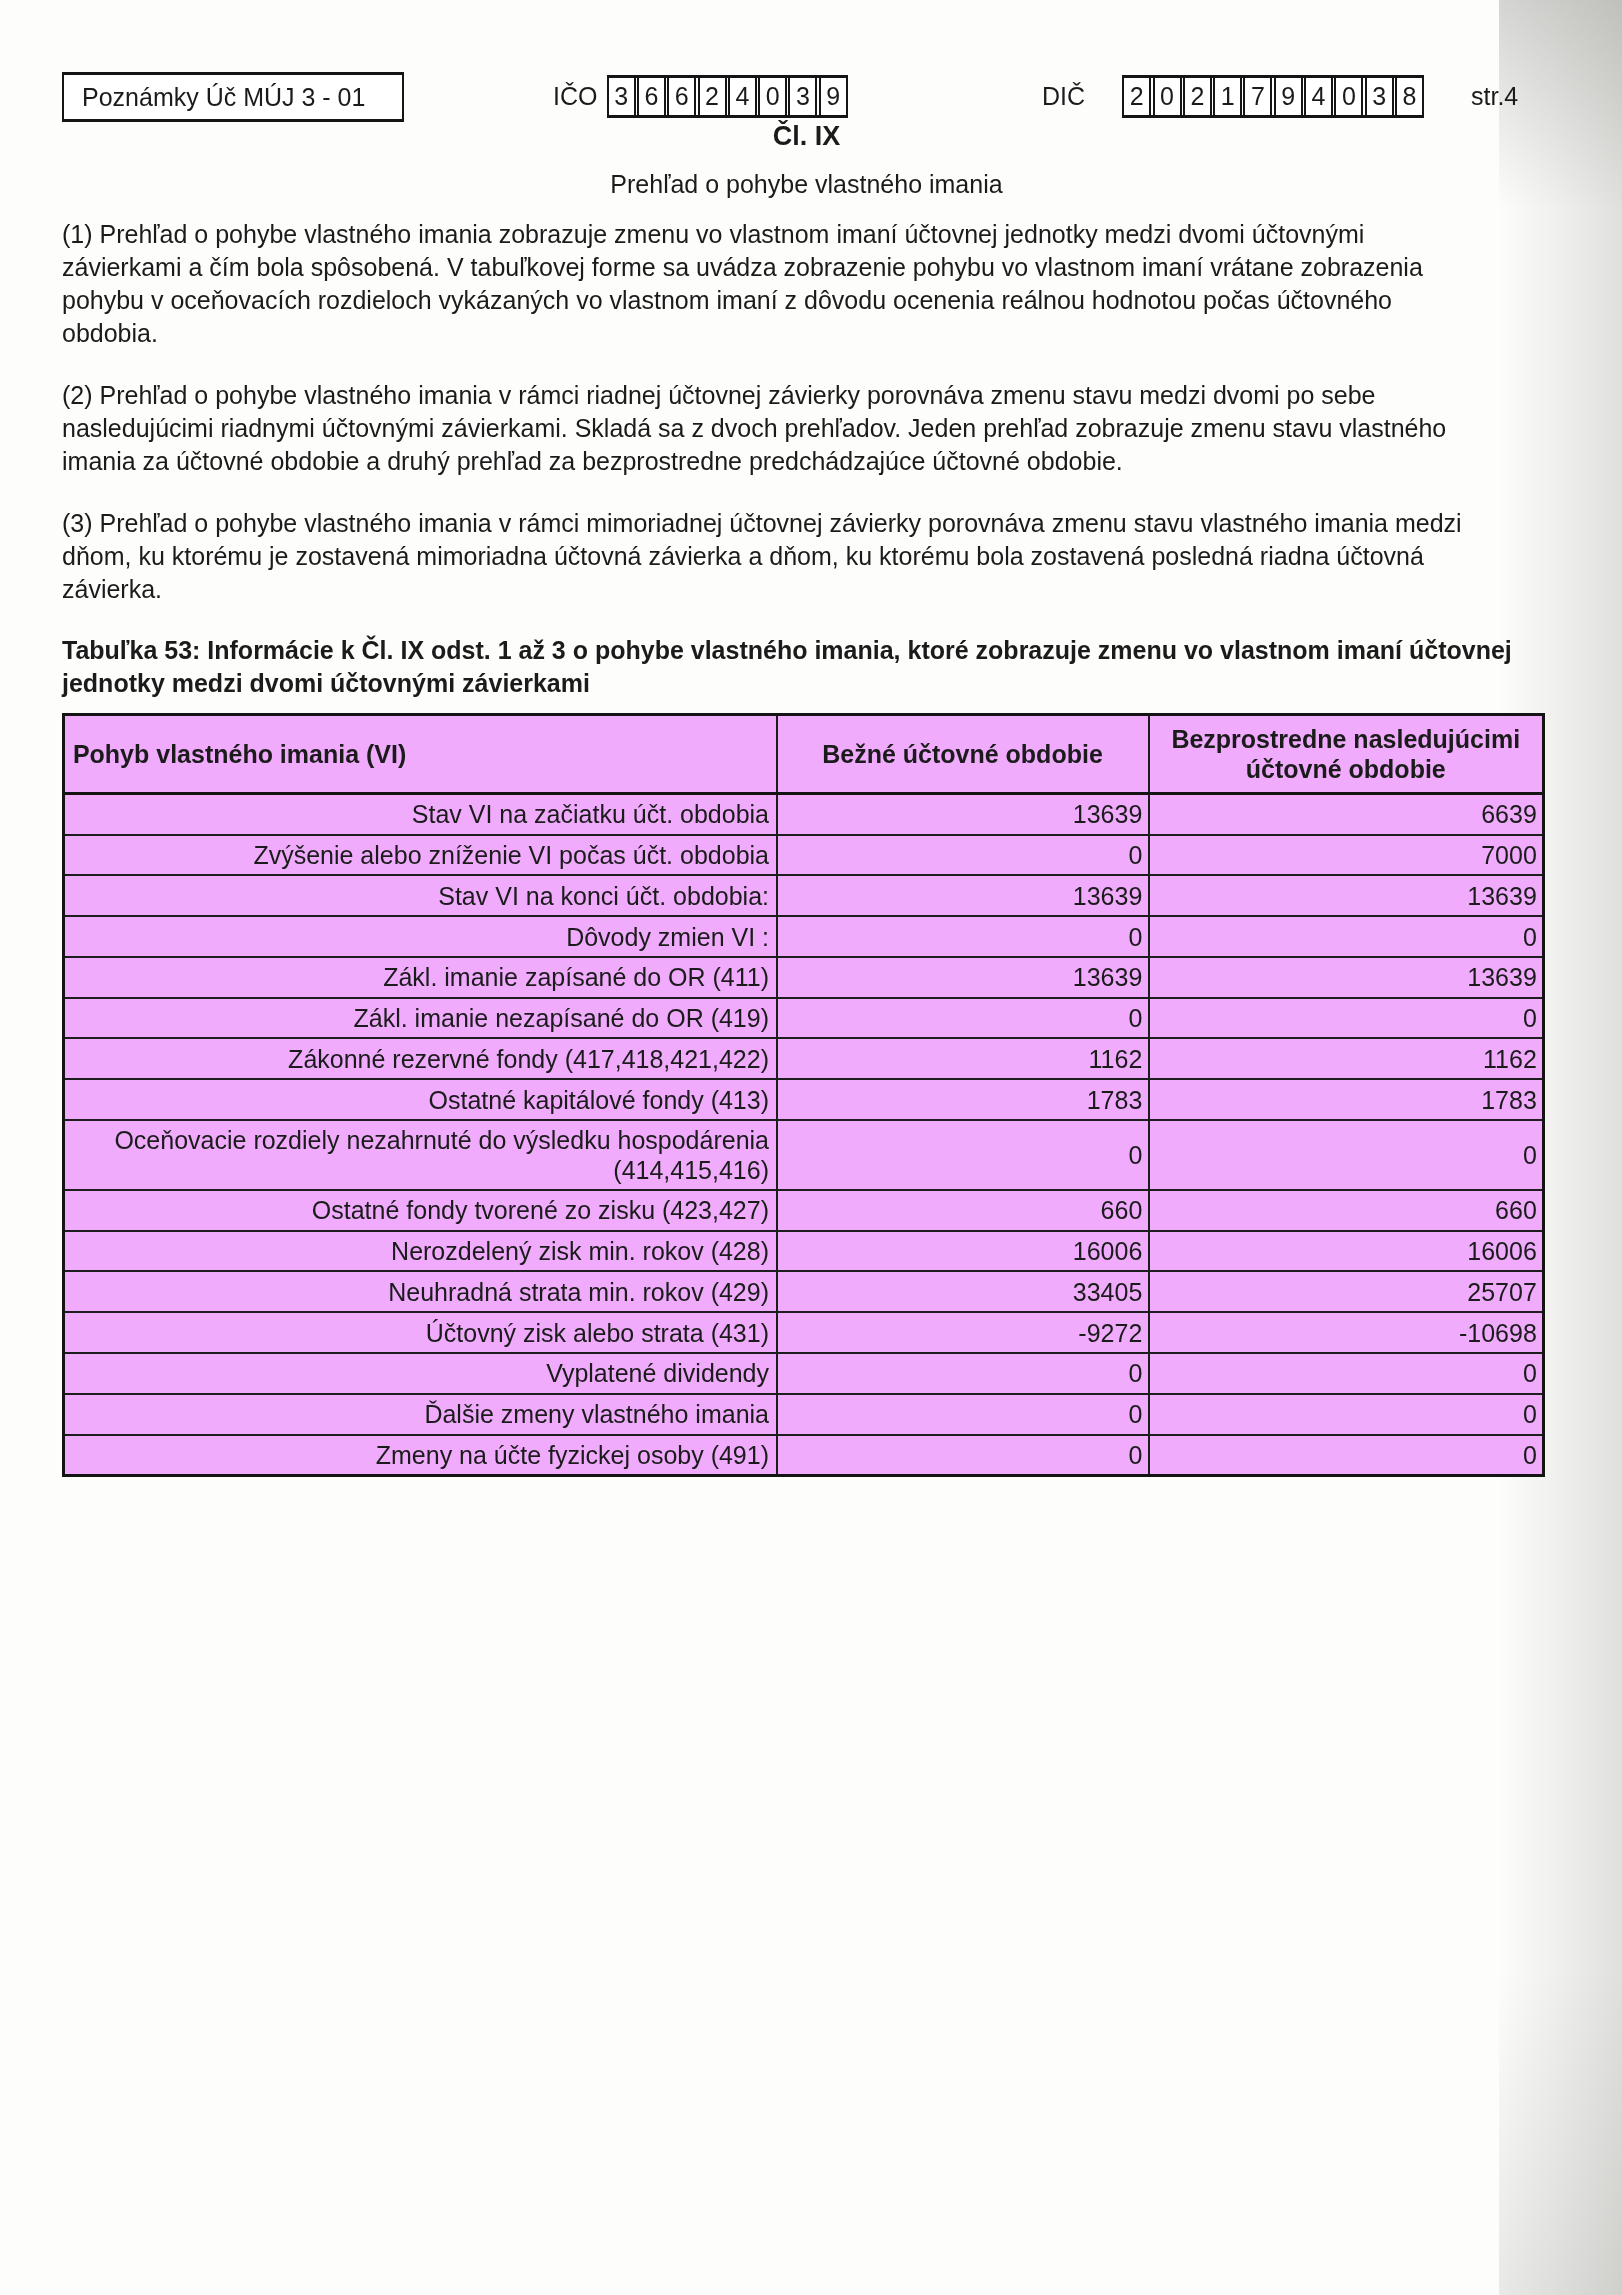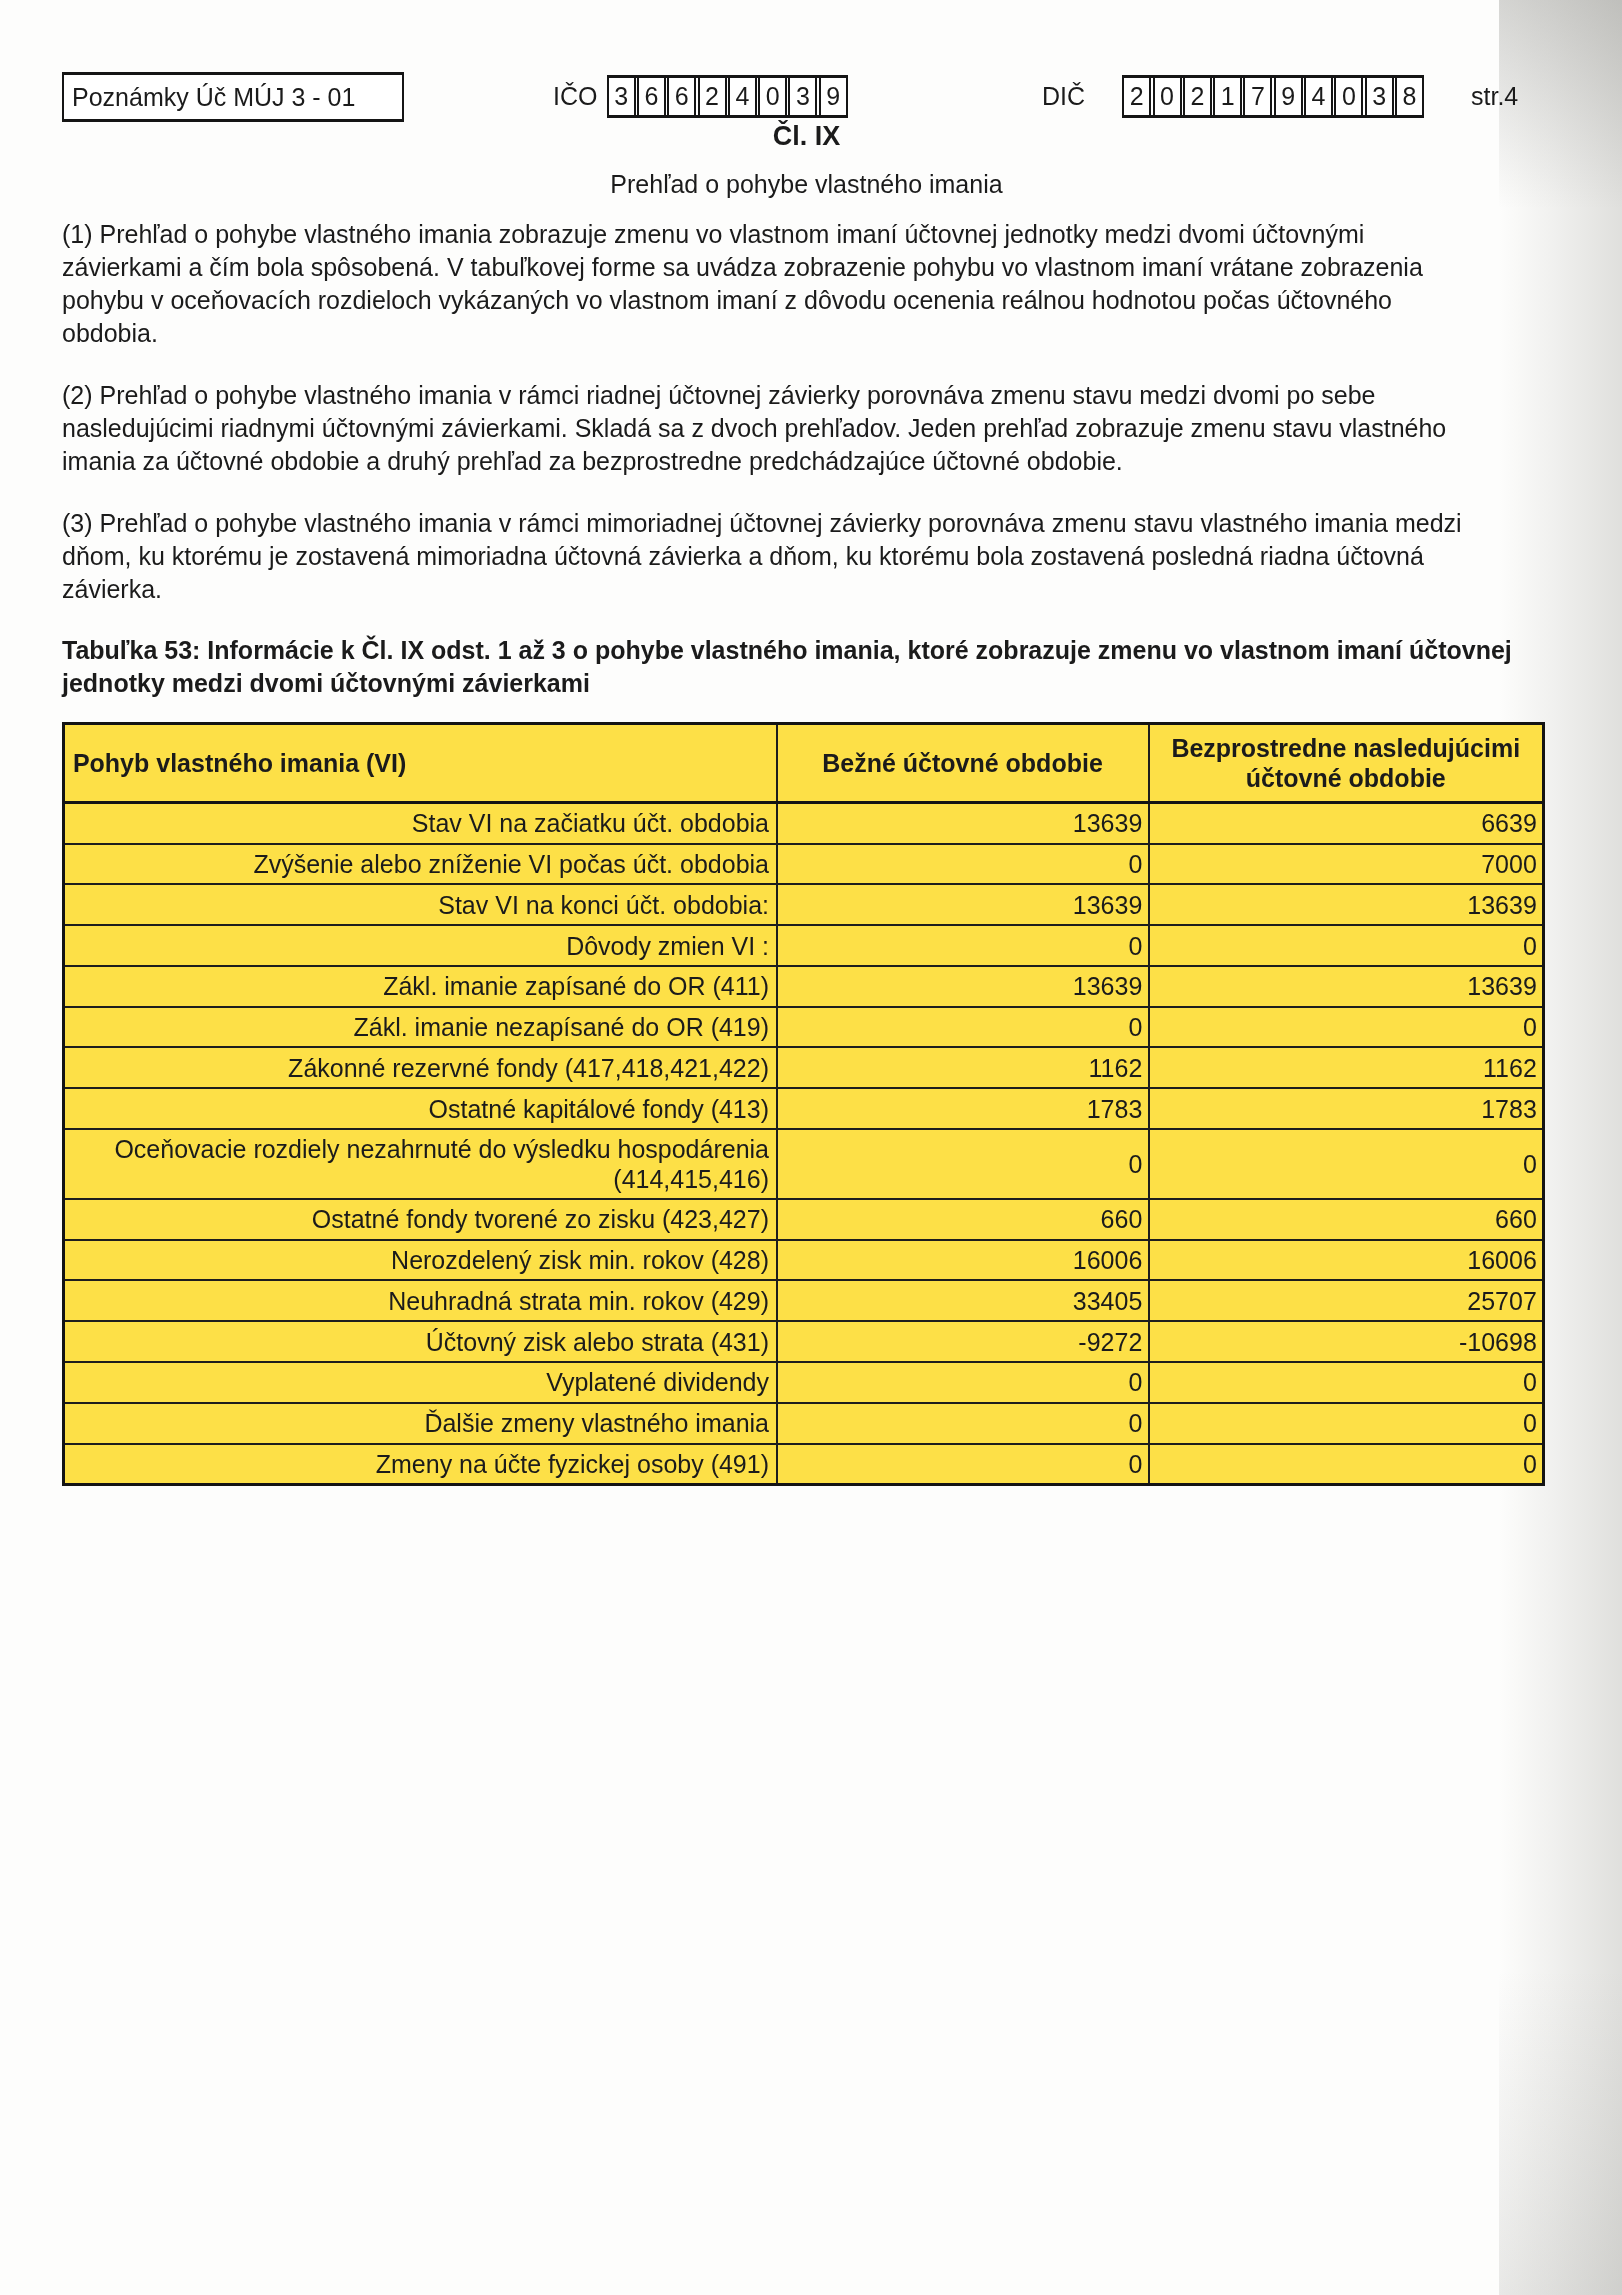--- a/index.html
+++ b/index.html
@@ -32,7 +32,7 @@
     position:absolute;left:62px;top:72px;width:342px;height:50px;
     border:2.6px solid #151515;border-top-width:3.9px;border-bottom-width:3.9px;
     box-sizing:border-box;display:flex;align-items:center;
-    padding-left:8px;font-size:25px;background:#fff;
+    padding-left:18px;font-size:25px;background:#fff;
   }
   .id-group{position:absolute;display:flex;align-items:center;height:47px;}
   .id-group.ico{left:553px;top:73px;}

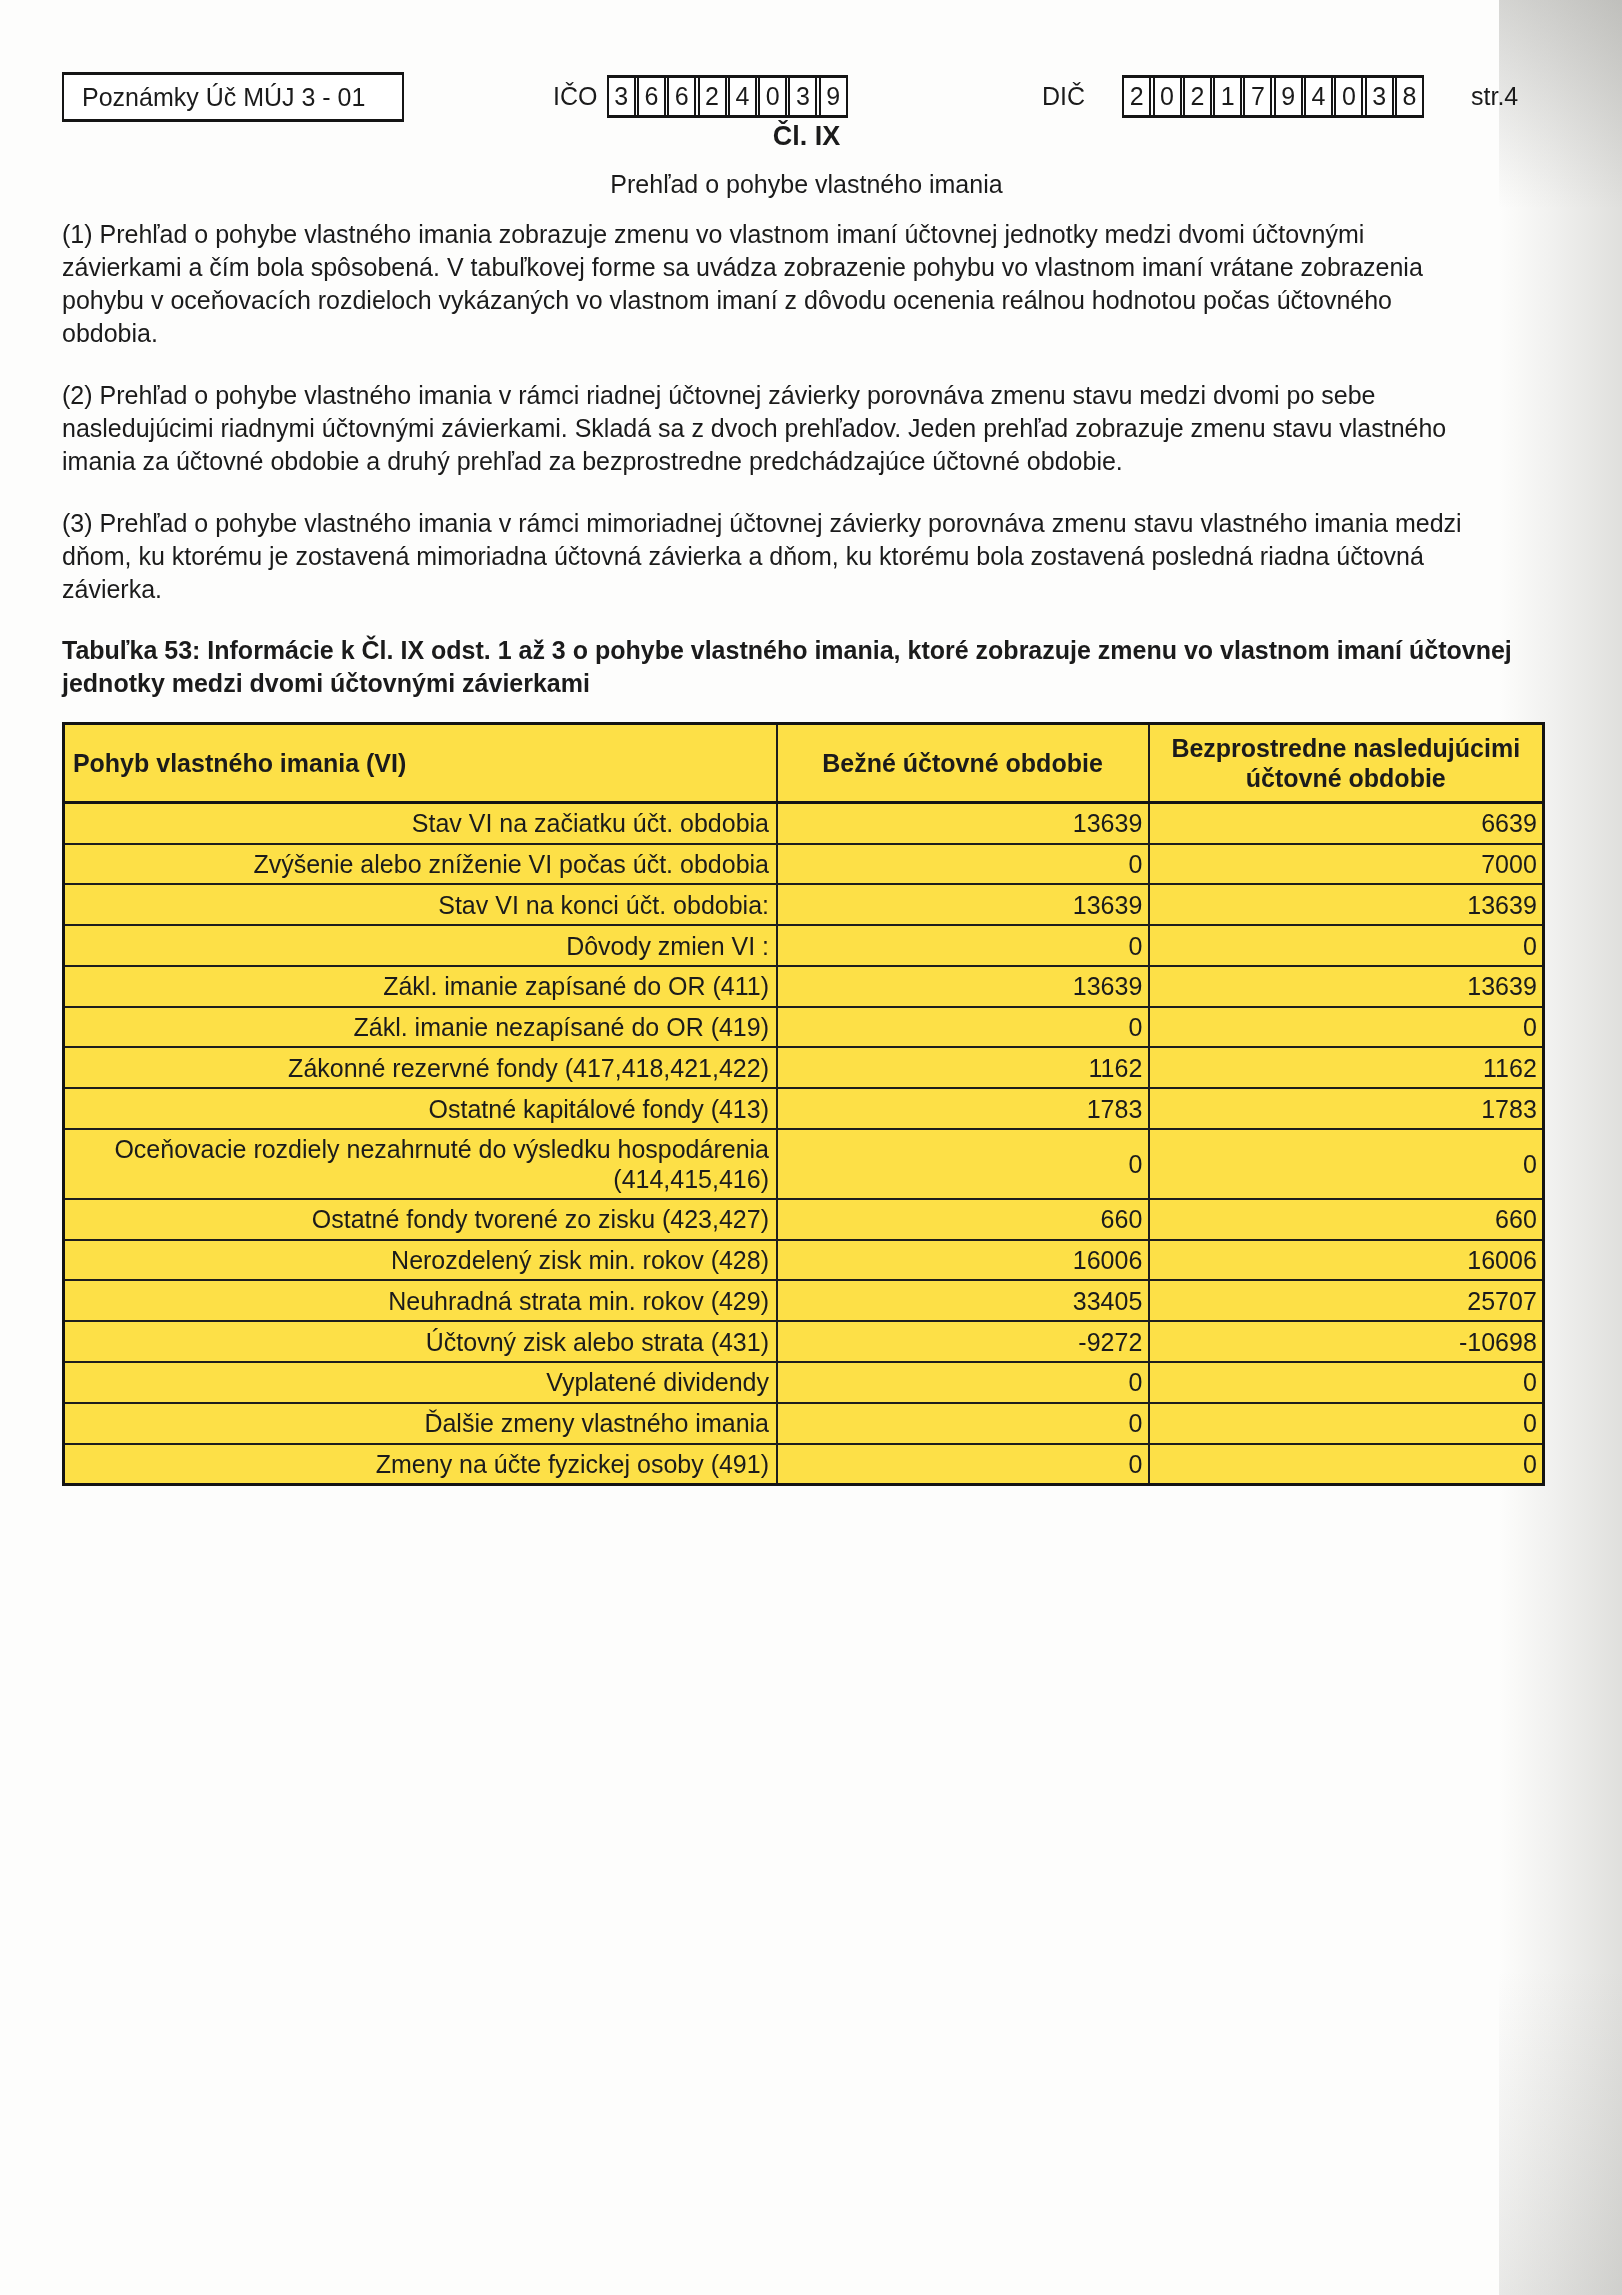--- a/index.html
+++ b/index.html
@@ -62,8 +62,8 @@
   
   table{
     border-collapse:collapse;table-layout:fixed;
-    width:1480px;margin-top:22px;
-    border:3.3px solid #141414;background:#fde047;
+    width:1480px;margin-top:13px;
+    border:3.3px solid #141414;background:#f0abfc;
   }
   col.c1{width:713px;} col.c2{width:372px;} col.c3{width:395px;}
   th{

